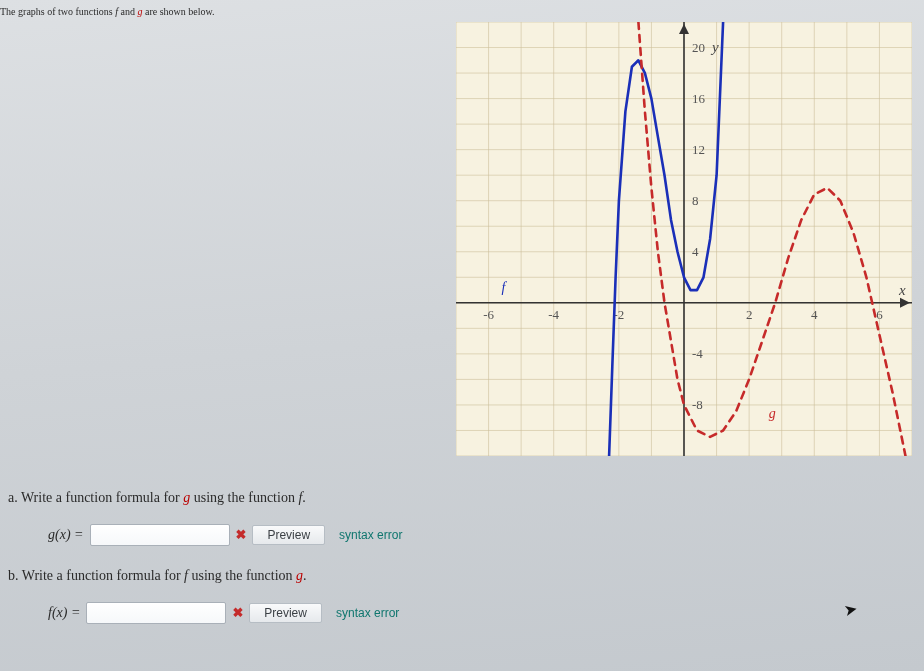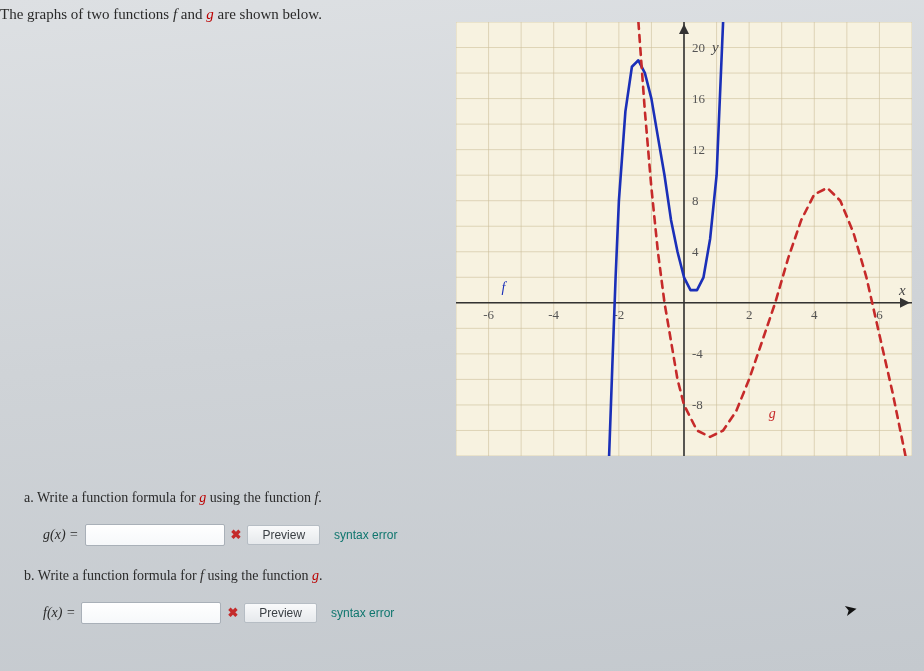--- a/index.html
+++ b/index.html
@@ -16,7 +16,7 @@
     position: absolute;
     top: 6px;
     left: 0;
-    font-size: 15px;
+    font-size: 10px;
     color: #2a2a2a;
   }
   .prompt-text .f { font-style: italic; }

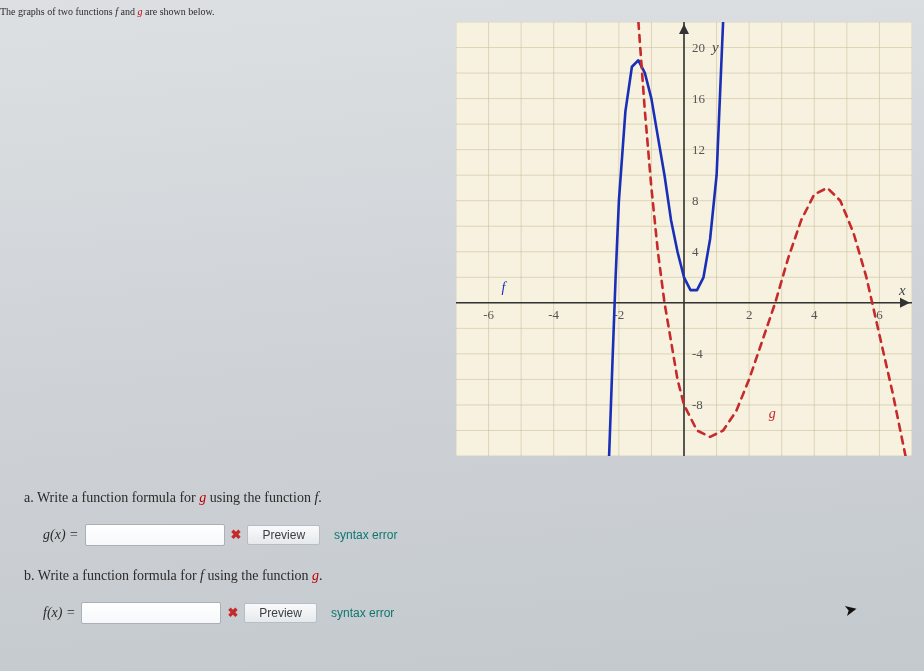--- a/index.html
+++ b/index.html
@@ -33,7 +33,7 @@
   .questions {
     position: absolute;
     top: 490px;
-    left: 24px;
+    left: 8px;
     width: 520px;
     font-size: 14px;
     color: #2a2a2a;

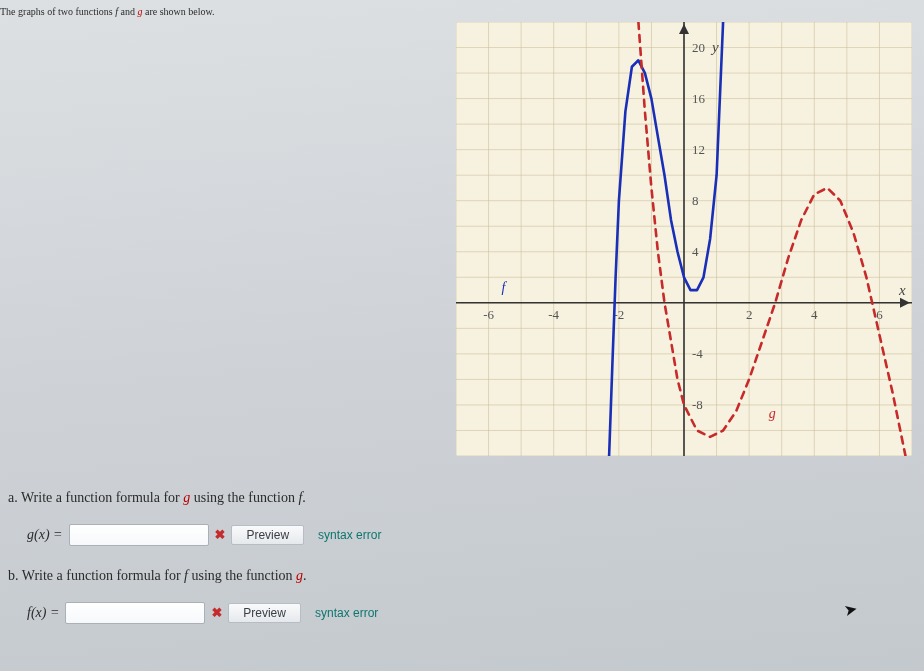--- a/index.html
+++ b/index.html
@@ -44,7 +44,7 @@
     display: flex;
     align-items: center;
     gap: 6px;
-    margin-left: 19px;
+    margin-left: 40px;
     margin-bottom: 22px;
     font-size: 14px;
   }

